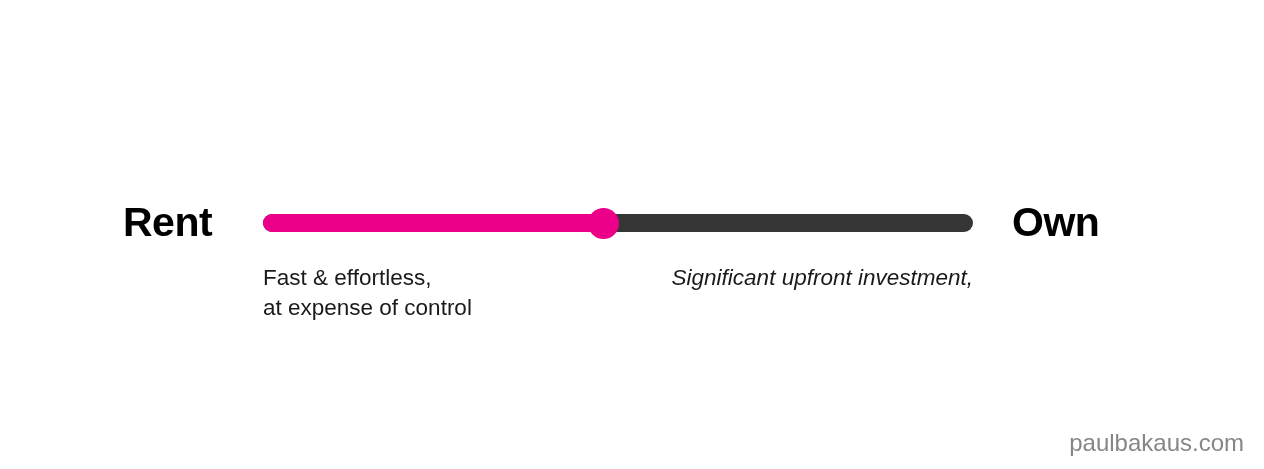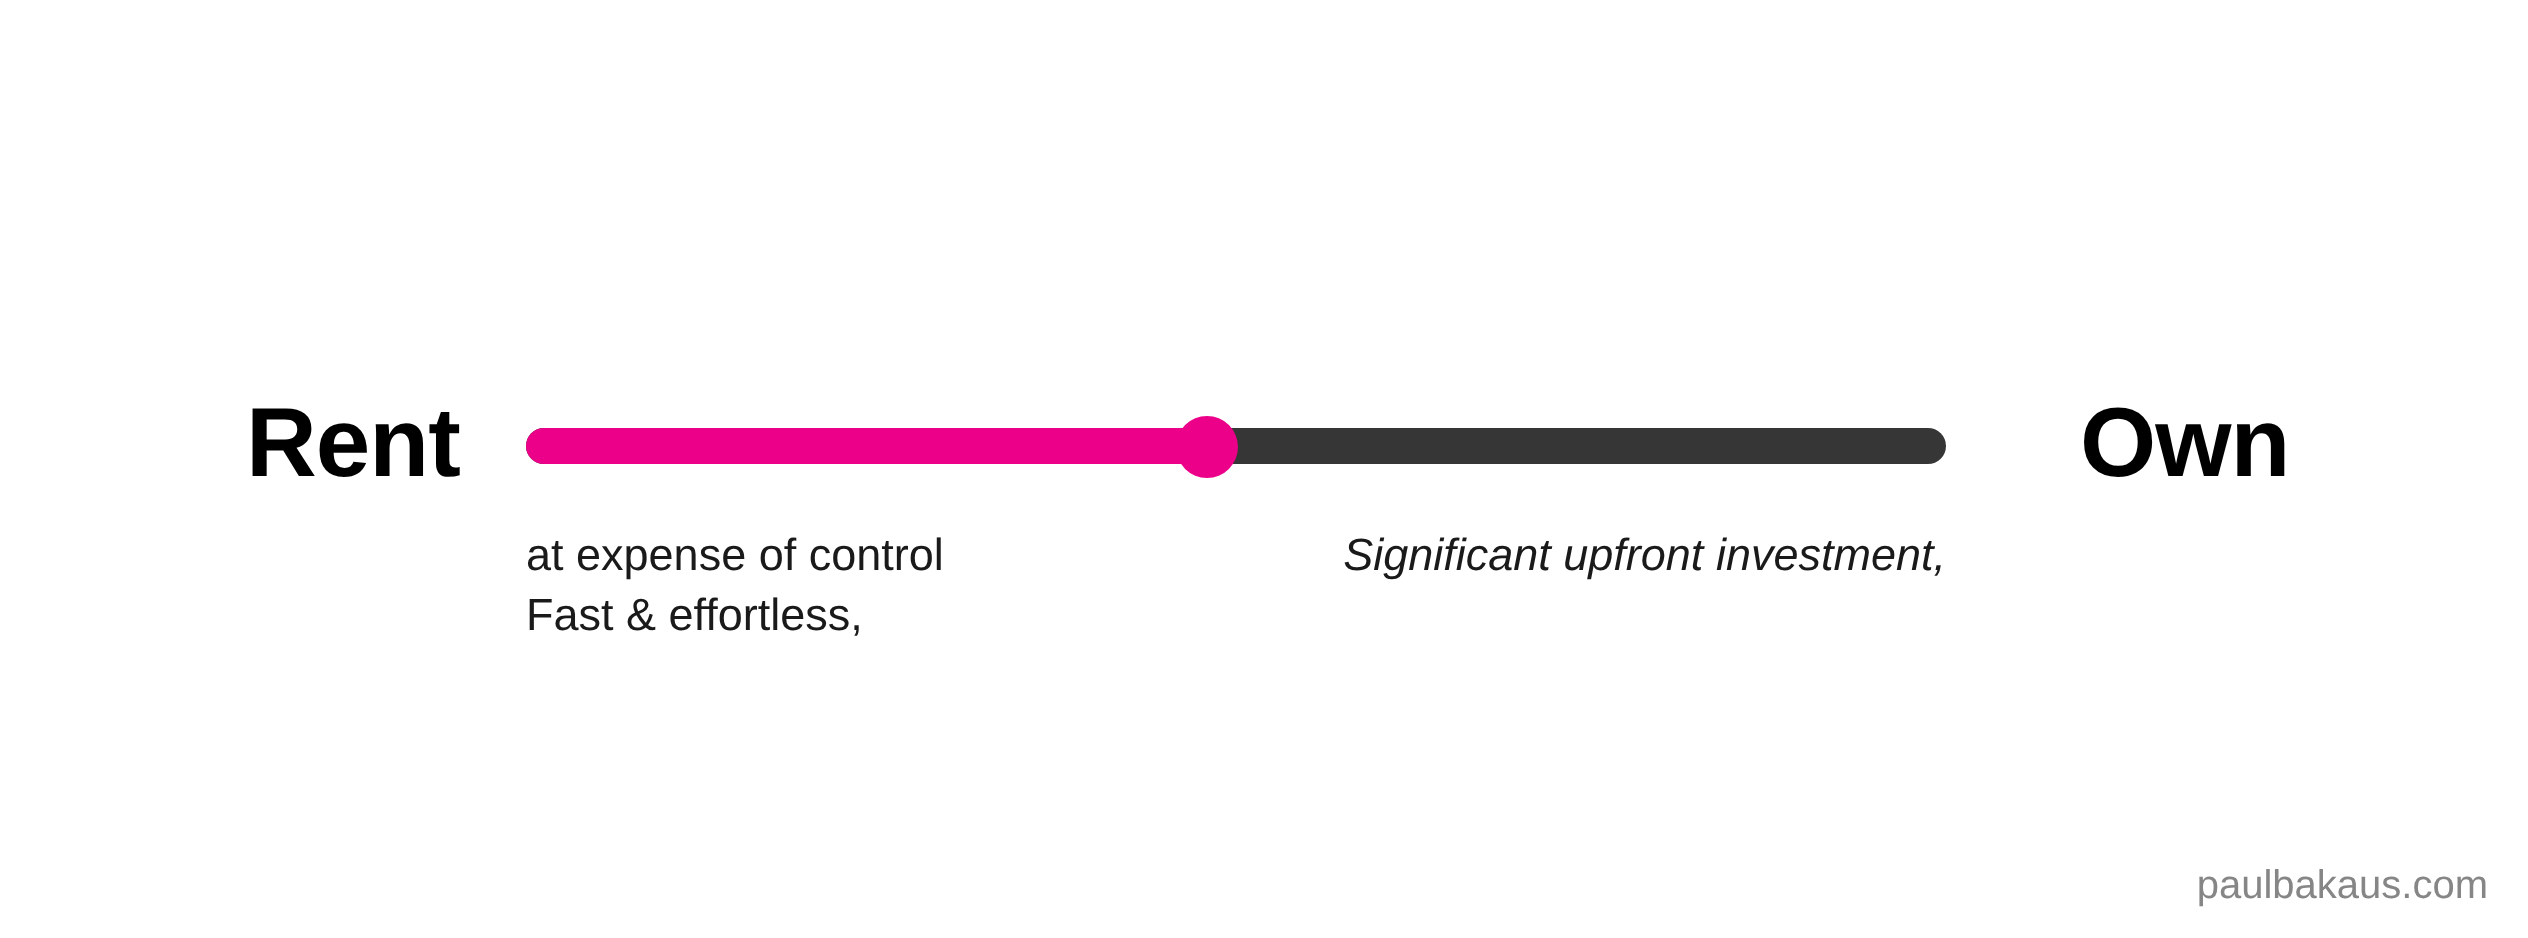--- a/index.html
+++ b/index.html
@@ -32,7 +32,7 @@
     position: absolute;
     top: 0;
     font-family: "Liberation Sans", sans-serif;
-    font-size: 49px;
+    font-size: 41px;
     font-weight: bold;
     color: #000000;
     line-height: 52px;

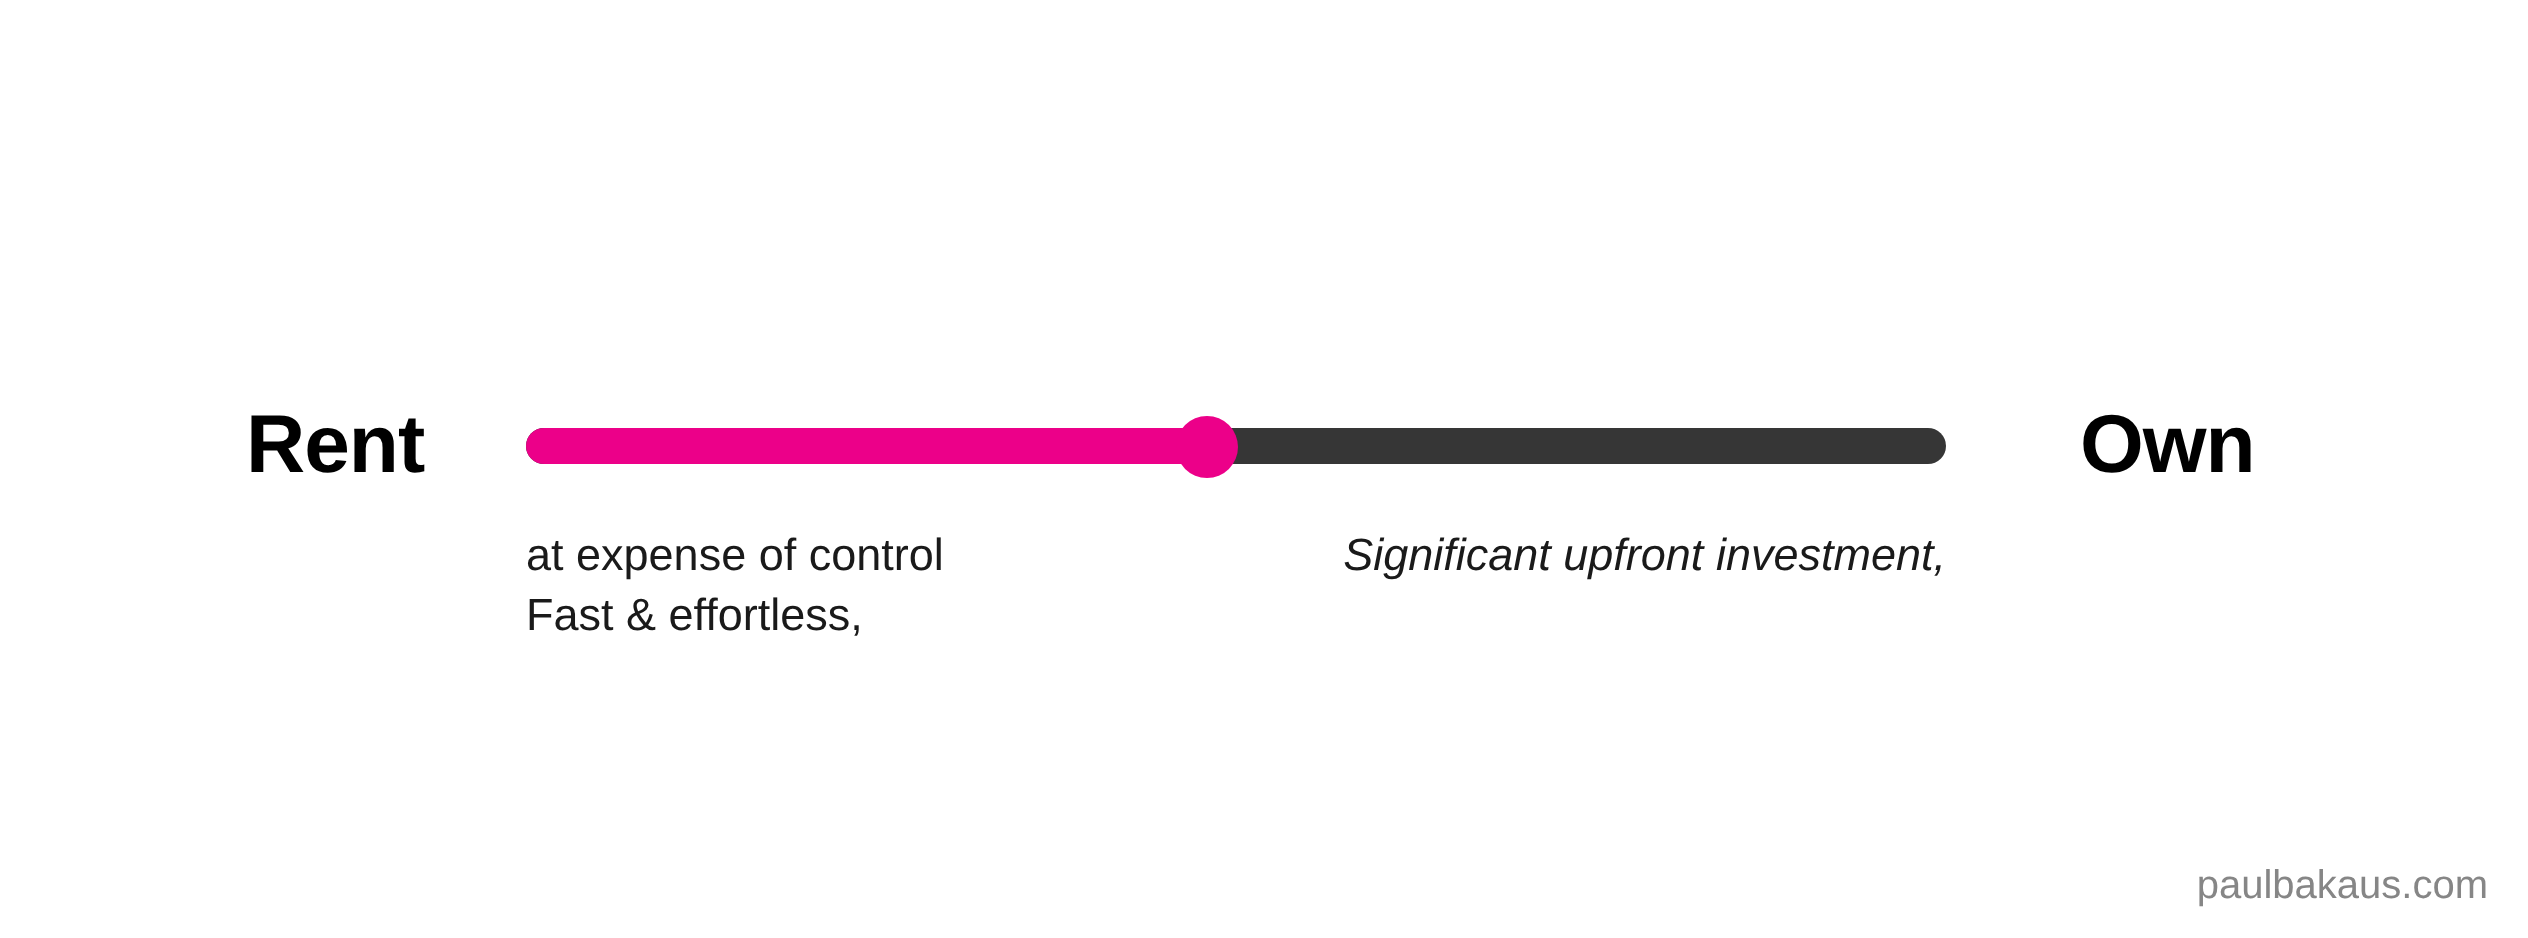--- a/index.html
+++ b/index.html
@@ -40,7 +40,7 @@
     white-space: nowrap;
   }
   .pole-label.left  { left: 123px; }
-  .pole-label.right { left: 1040px; }
+  .pole-label.right { left: 1012px; }
 
   .track-wrap {
     position: absolute;

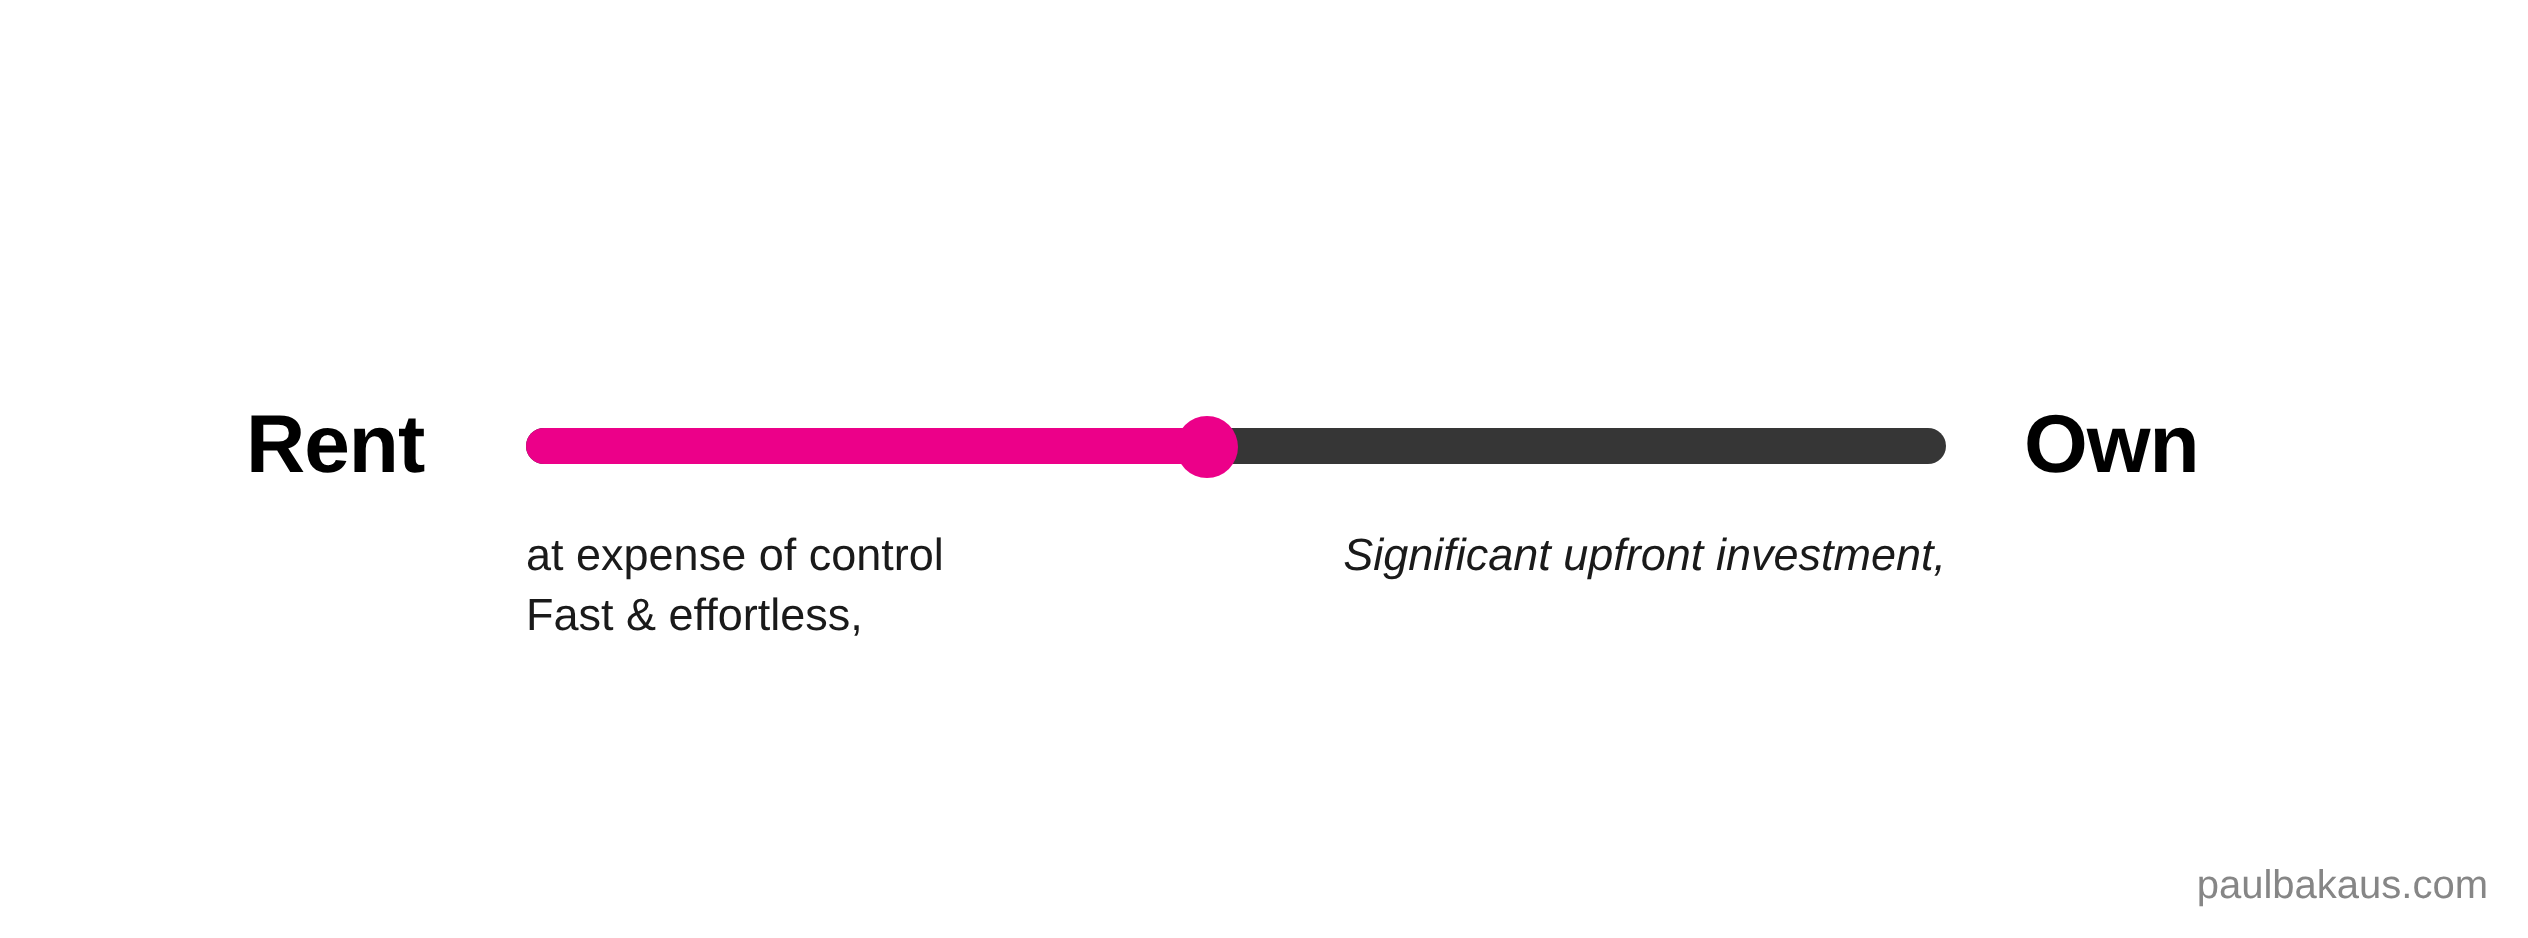--- a/index.html
+++ b/index.html
@@ -131,8 +131,8 @@
   </div>
 
   <div class="caption left">
+    <span class="caption-line">Fast &amp; effortless,</span>
     <span class="caption-line">at expense of control</span>
-    <span class="caption-line">Fast &amp; effortless,</span>
   </div>
 
   <div class="caption right">

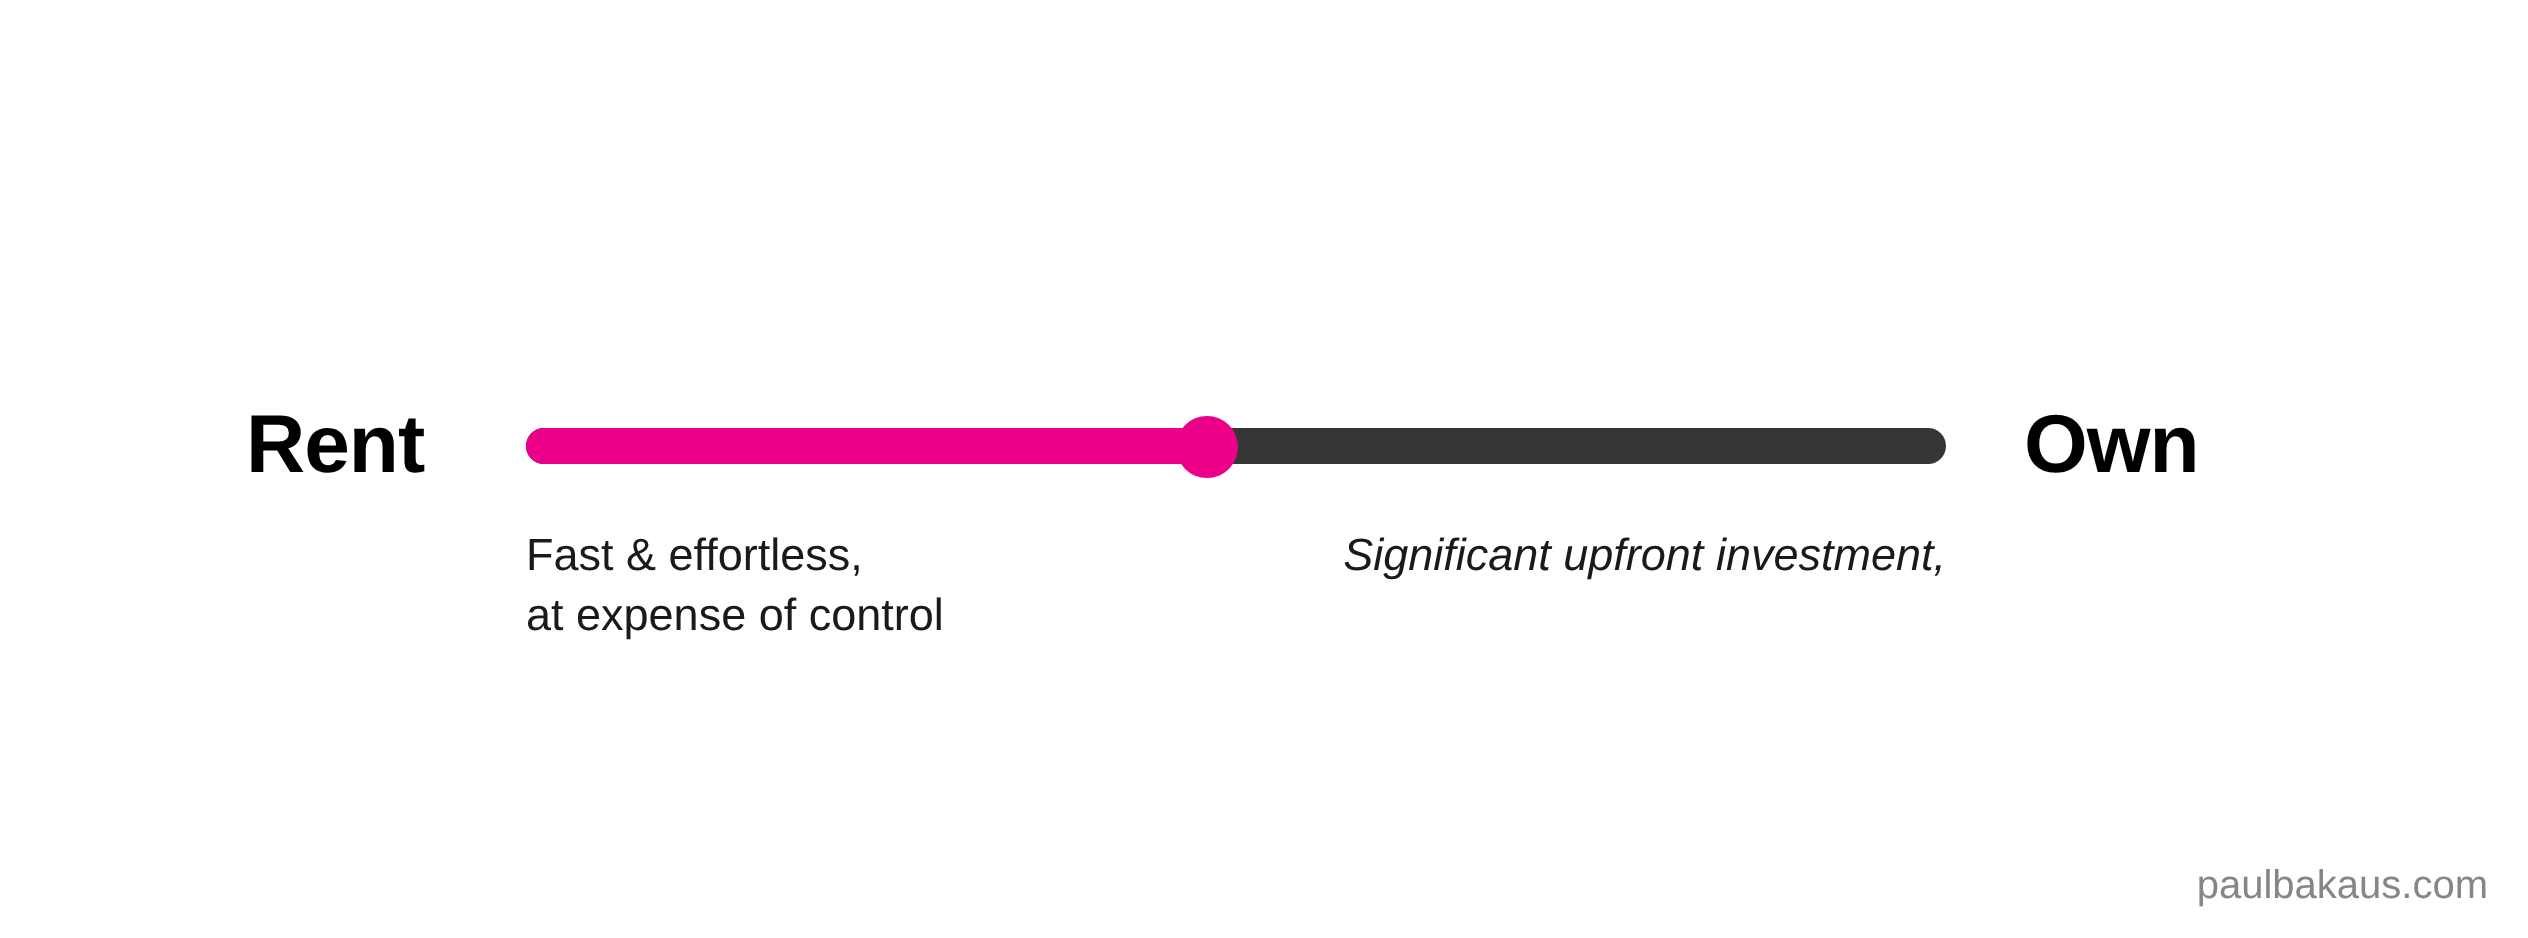--- a/index.html
+++ b/index.html
@@ -106,7 +106,7 @@
     right: 20px;
     bottom: 12px;
     font-family: "Liberation Sans", sans-serif;
-    font-size: 20px;
+    font-size: 24px;
     line-height: 28px;
     color: #868686;
     white-space: nowrap;

